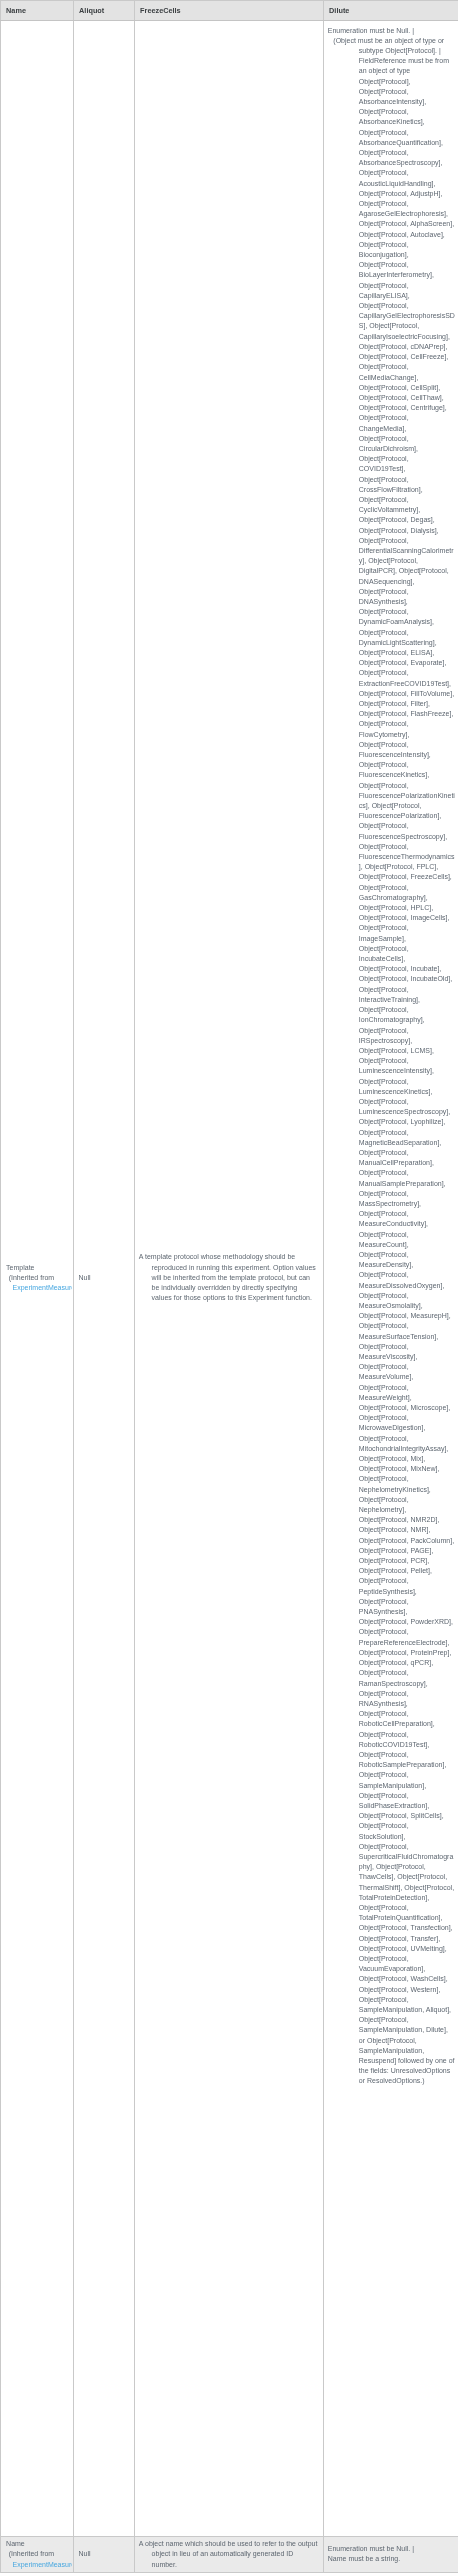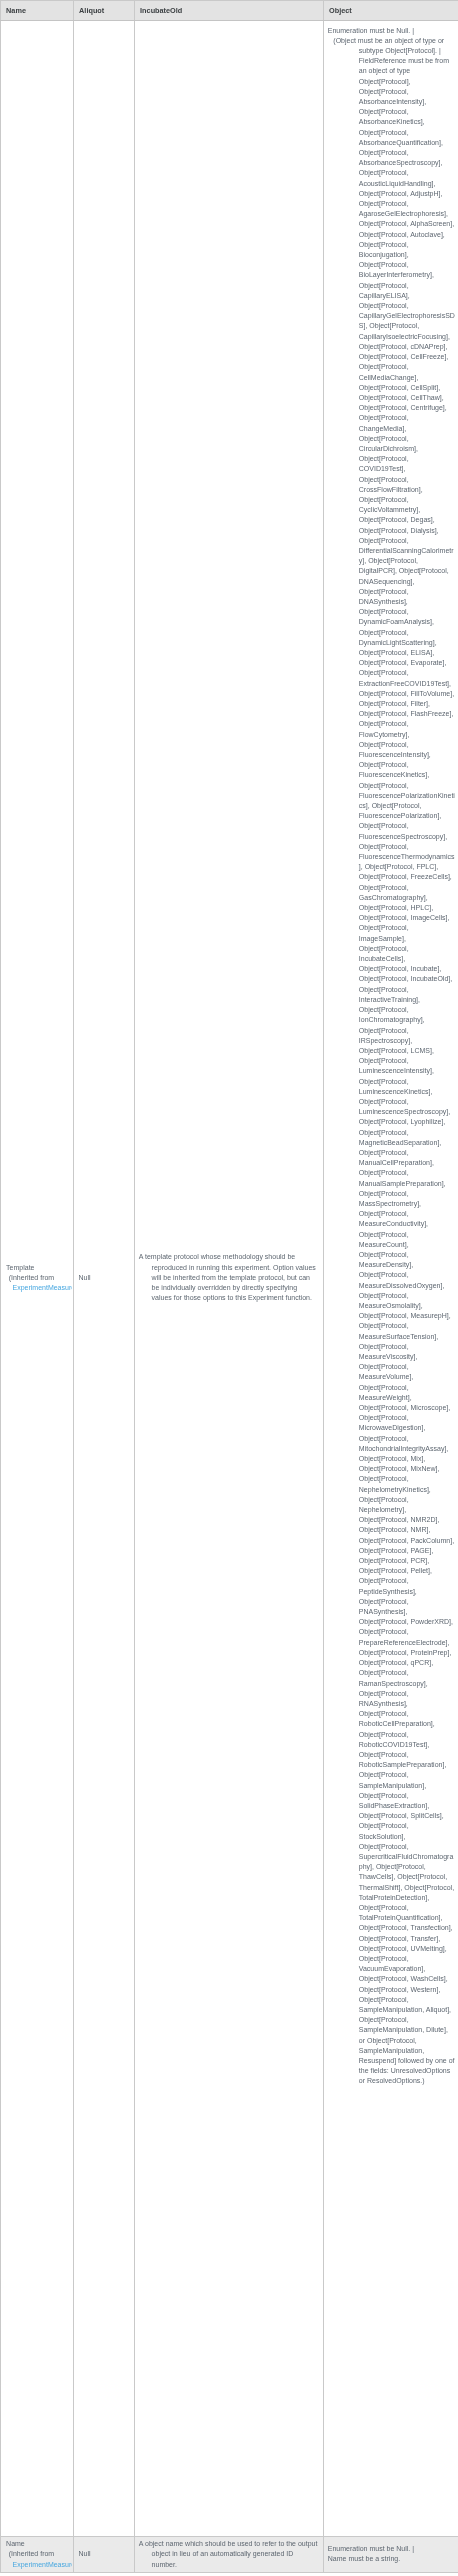--- a/index.html
+++ b/index.html
@@ -40,7 +40,7 @@
     <tr>
       <th>Name</th>
       <th>Aliquot</th>
-      <th>IncubateOld</th>
+      <th>FreezeCells</th>
       <th>Object</th>
     </tr>
   </thead>

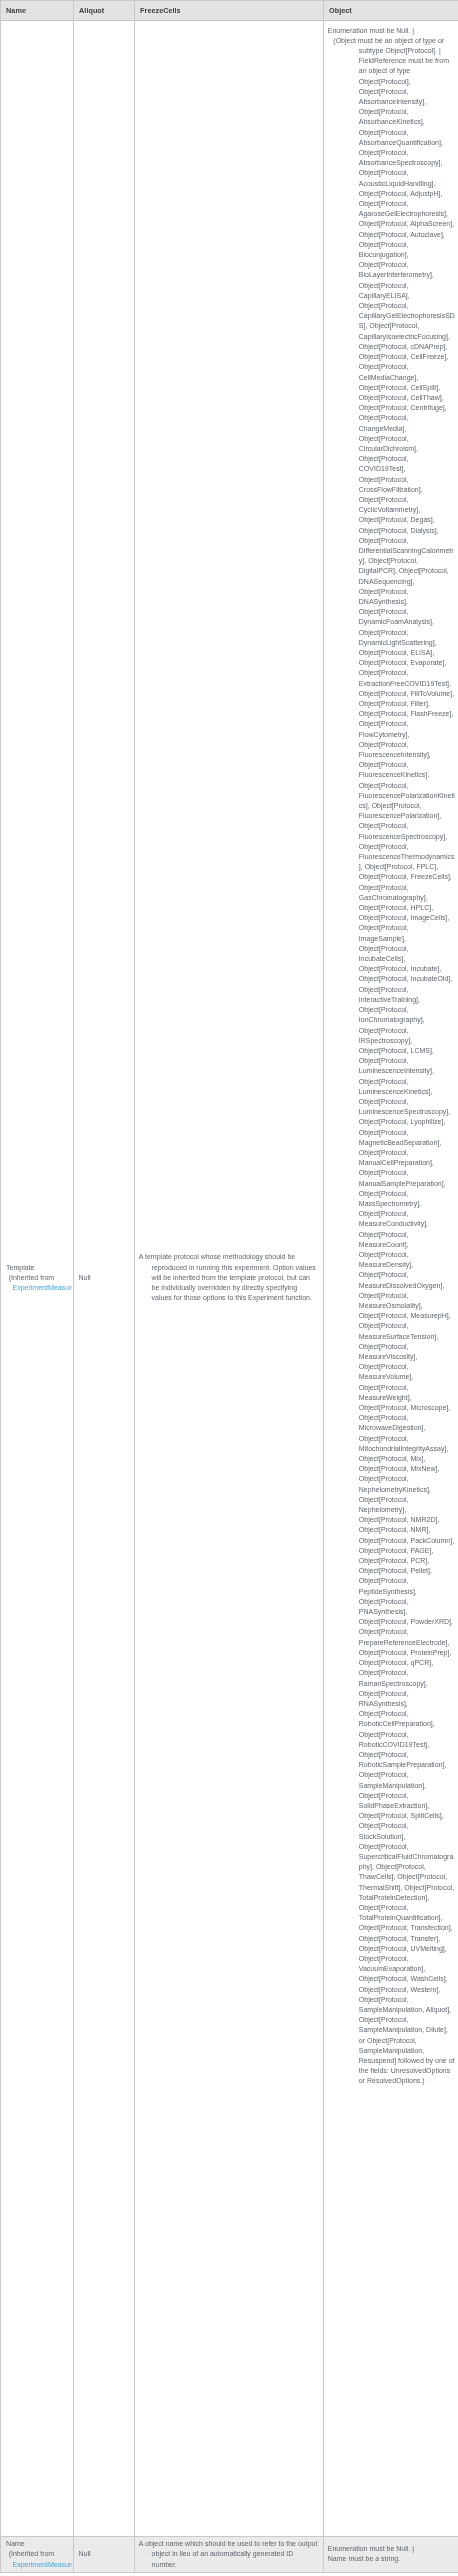--- a/index.html
+++ b/index.html
@@ -41,7 +41,7 @@
       <th>Name</th>
       <th>Aliquot</th>
       <th>FreezeCells</th>
-      <th>Object</th>
+      <th>Dilute</th>
     </tr>
   </thead>
   <tbody>

